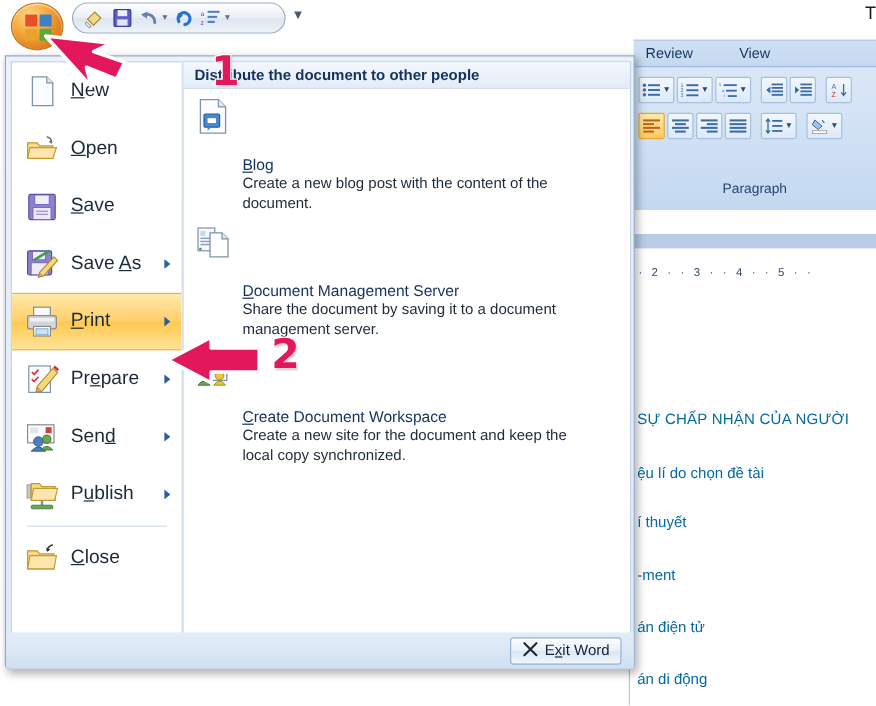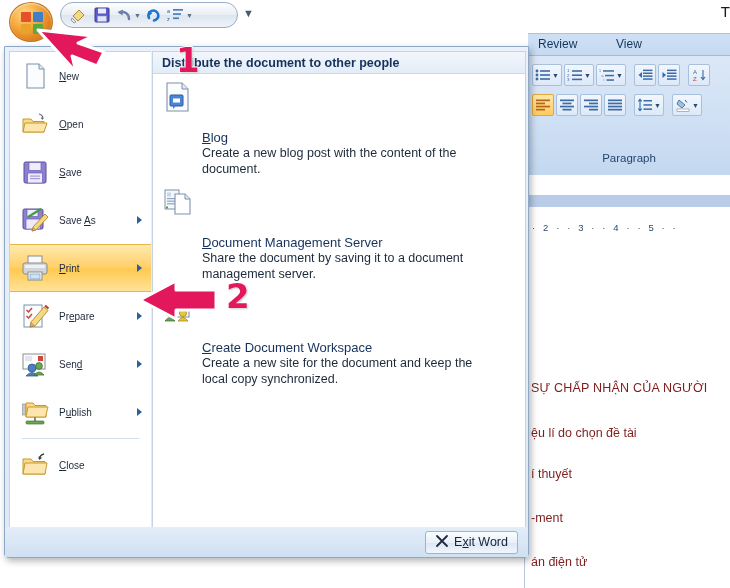--- a/index.html
+++ b/index.html
@@ -100,7 +100,7 @@
     padding-left: 10px; gap: 9px;
   }
   .menu-item .mi-label {
-    font-size: 10px; color: #1d2a3a;
+    font-size: 16px; color: #1d2a3a;
   }
   .menu-item .mi-label u { text-decoration: underline; }
   .menu-item.sel {

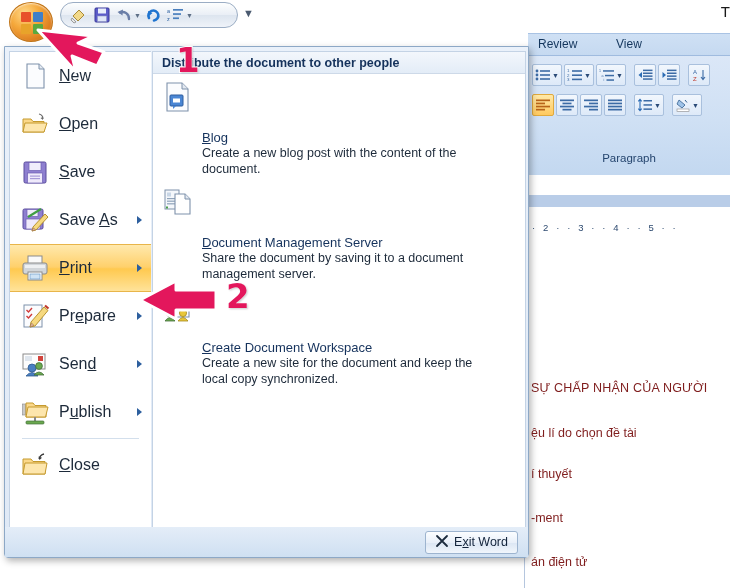--- a/index.html
+++ b/index.html
@@ -19,7 +19,7 @@
   .doc-line {
     position: absolute; left: 6px; white-space: nowrap;
     font-family: "Liberation Sans", sans-serif;
-    font-size: 12.5px; color: #7f1d1d; margin-top: 39px;
+    font-size: 12.5px; color: #0369a1;
   }
   .doc-line.caps { font-size: 12.5px; letter-spacing: .2px; }
 

